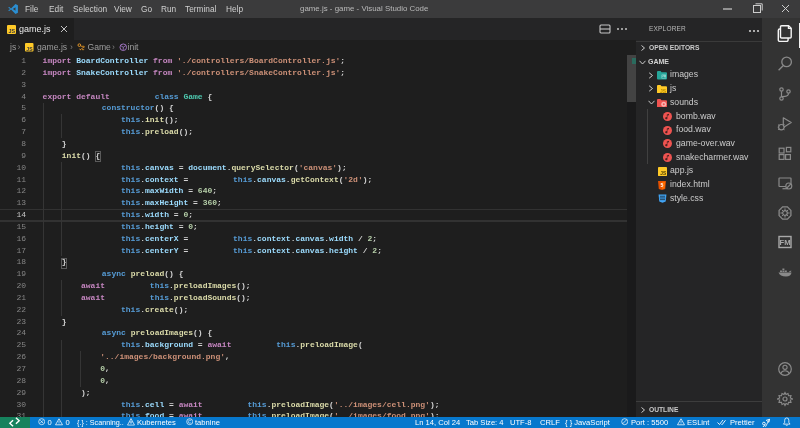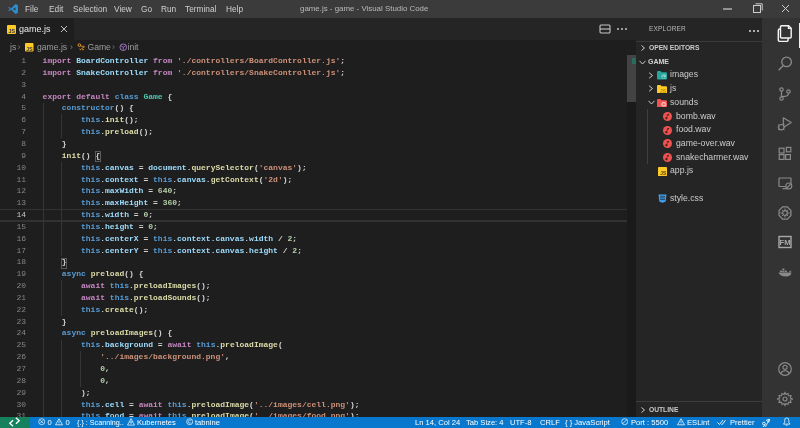--- a/index.html
+++ b/index.html
@@ -31,7 +31,7 @@
   .k { color:#c586c0; }  
   .v { color:#9cdcfe; }  
   .s { color:#ce9178; }  
-  .t { color:#569cd6; }  
+  .t { color:#569cd6;margin-left:40px; }  
   .m { color:#dcdcaa; }  
   .c { color:#4ec9b0; }  
   .n { color:#b5cea8; }  

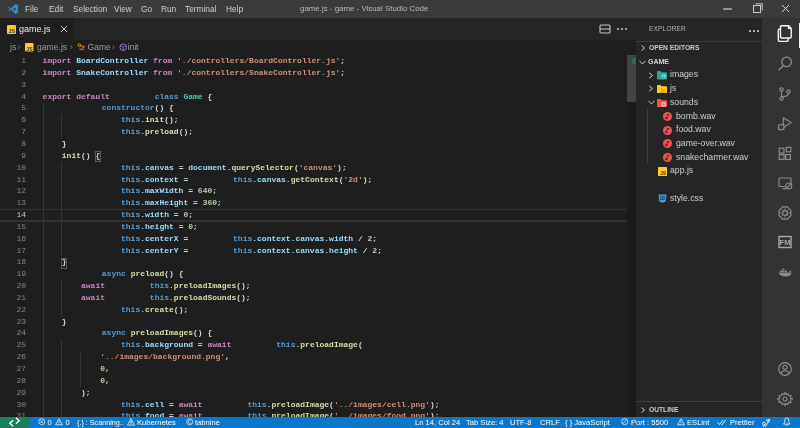--- a/index.html
+++ b/index.html
@@ -301,6 +301,14 @@
       <span class="abs" style="left:34px">app.js</span>
     </div>
 
+    <div class="row" style="top:160px">
+      <svg class="abs" style="left:22px;top:2.7px" width="8" height="9" viewBox="0 0 14 16">
+        <path d="M0 0 L14 0 L12.7 14 L7 16 L1.3 14 Z" fill="#e65100"></path>
+        <path d="M7 1.5 L12.6 1.5 L11.6 13 L7 14.5 Z" fill="#ff6d00"></path>
+        <text x="7" y="11" font-size="9" font-family="Liberation Sans" font-weight="bold" fill="#ffffff" text-anchor="middle">5</text>
+      </svg>
+      <span class="abs" style="left:34px">index.html</span>
+    </div>
 
     <div class="row" style="top:173.7px">
       <svg class="abs" style="left:21.5px;top:2.5px" width="9" height="9" viewBox="0 0 16 16">

